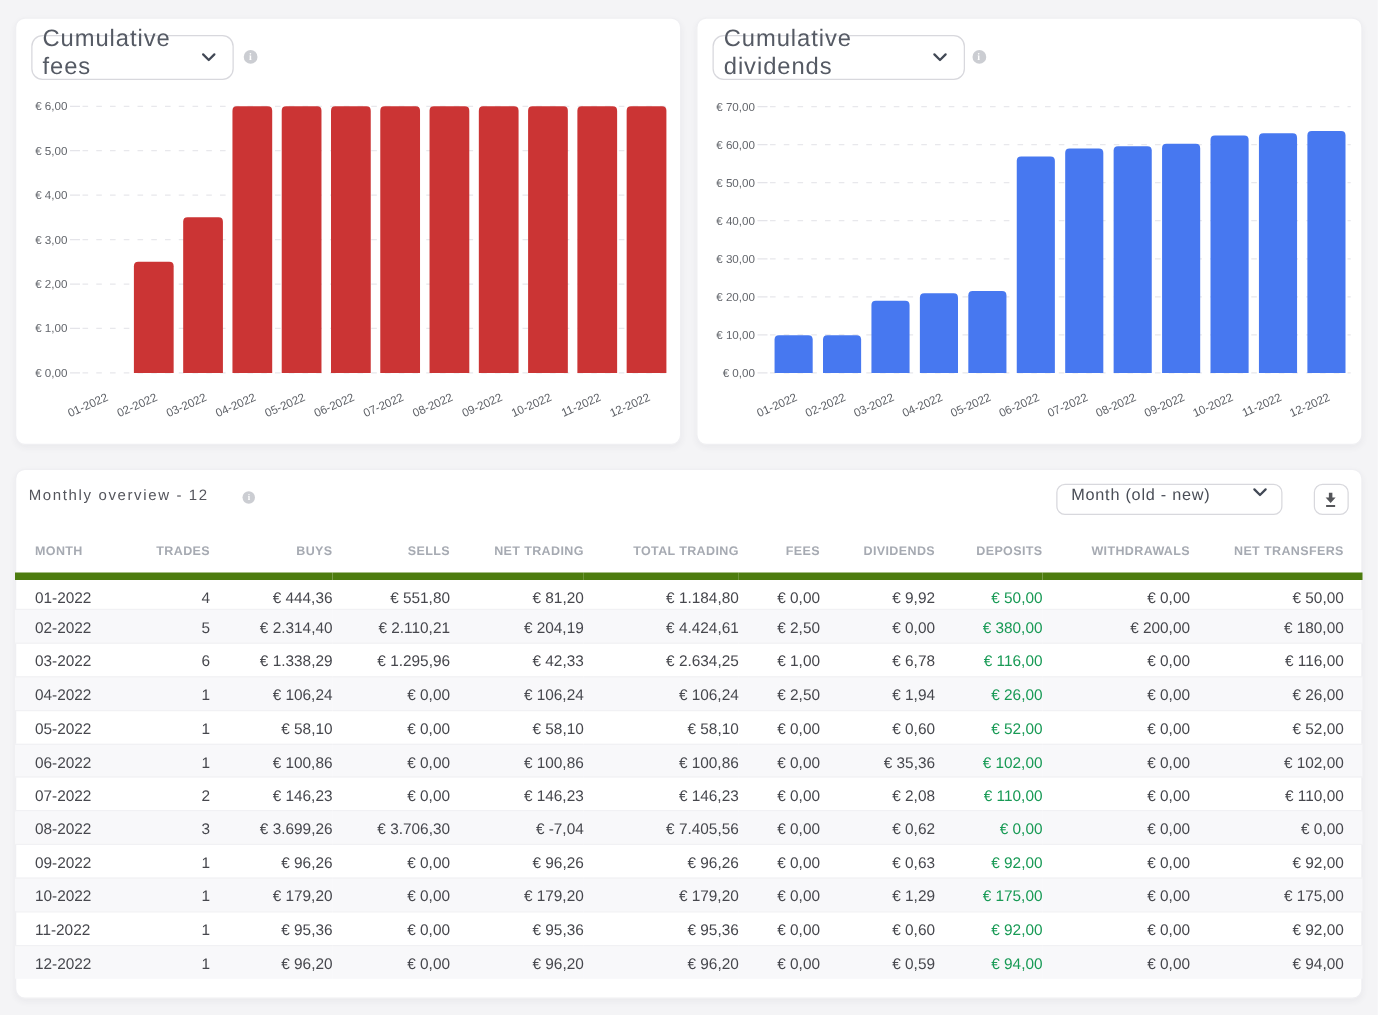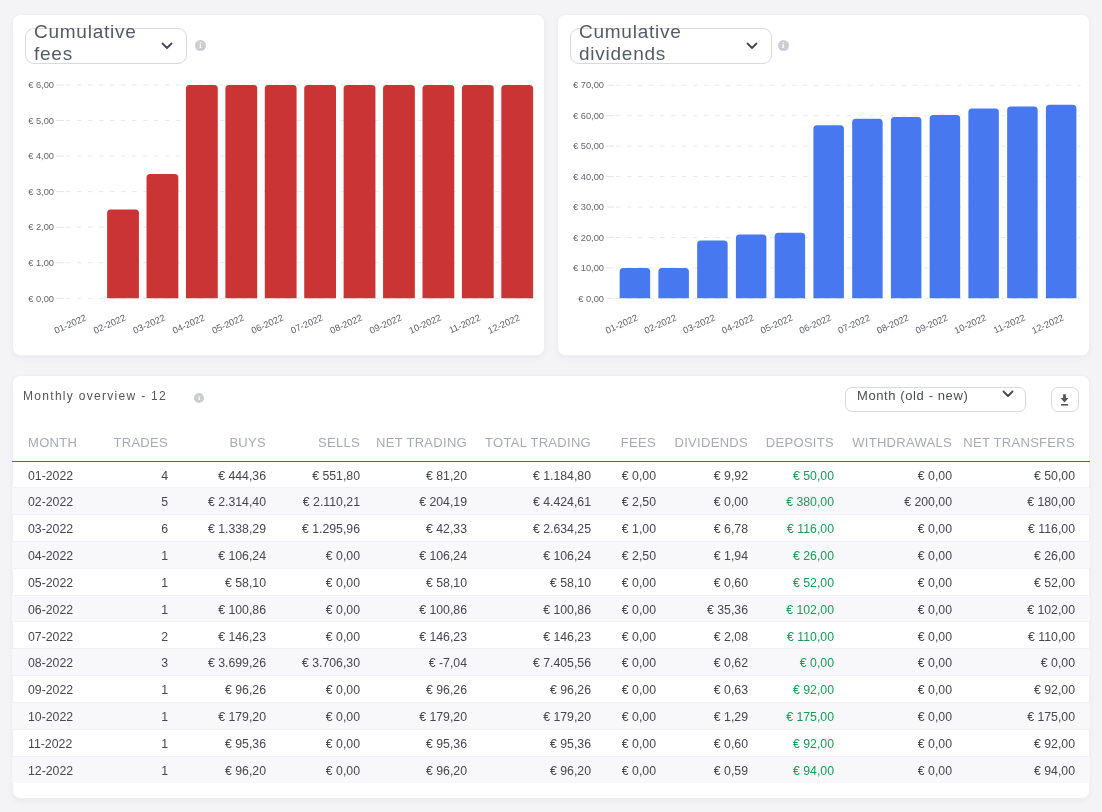--- a/index.html
+++ b/index.html
@@ -29,8 +29,8 @@
     align-items:center; justify-content:center; }
   table { position:absolute; left:12px; top:425px; width:1078px; border-collapse:collapse;
     table-layout:fixed; }
-  th { height:36px; font-size:13px; font-weight:normal; color:#a6aab2; letter-spacing:0.3px;
-    text-align:right; padding:0; border-bottom:1px solid #4d7c0f; }
+  th { height:36px; font-size:10px; font-weight:bold; color:#a6aab2; letter-spacing:0.3px;
+    text-align:right; padding:0; border-bottom:6px solid #4d7c0f; }
   td { height:26.83px; vertical-align:top; line-height:13.8px; padding:8.1px 0 0 0; font-size:12.3px; color:#46474d; text-align:right;
     border-bottom:1px solid #f1f1f4; }
   tr:last-child td { border-bottom:none; }

